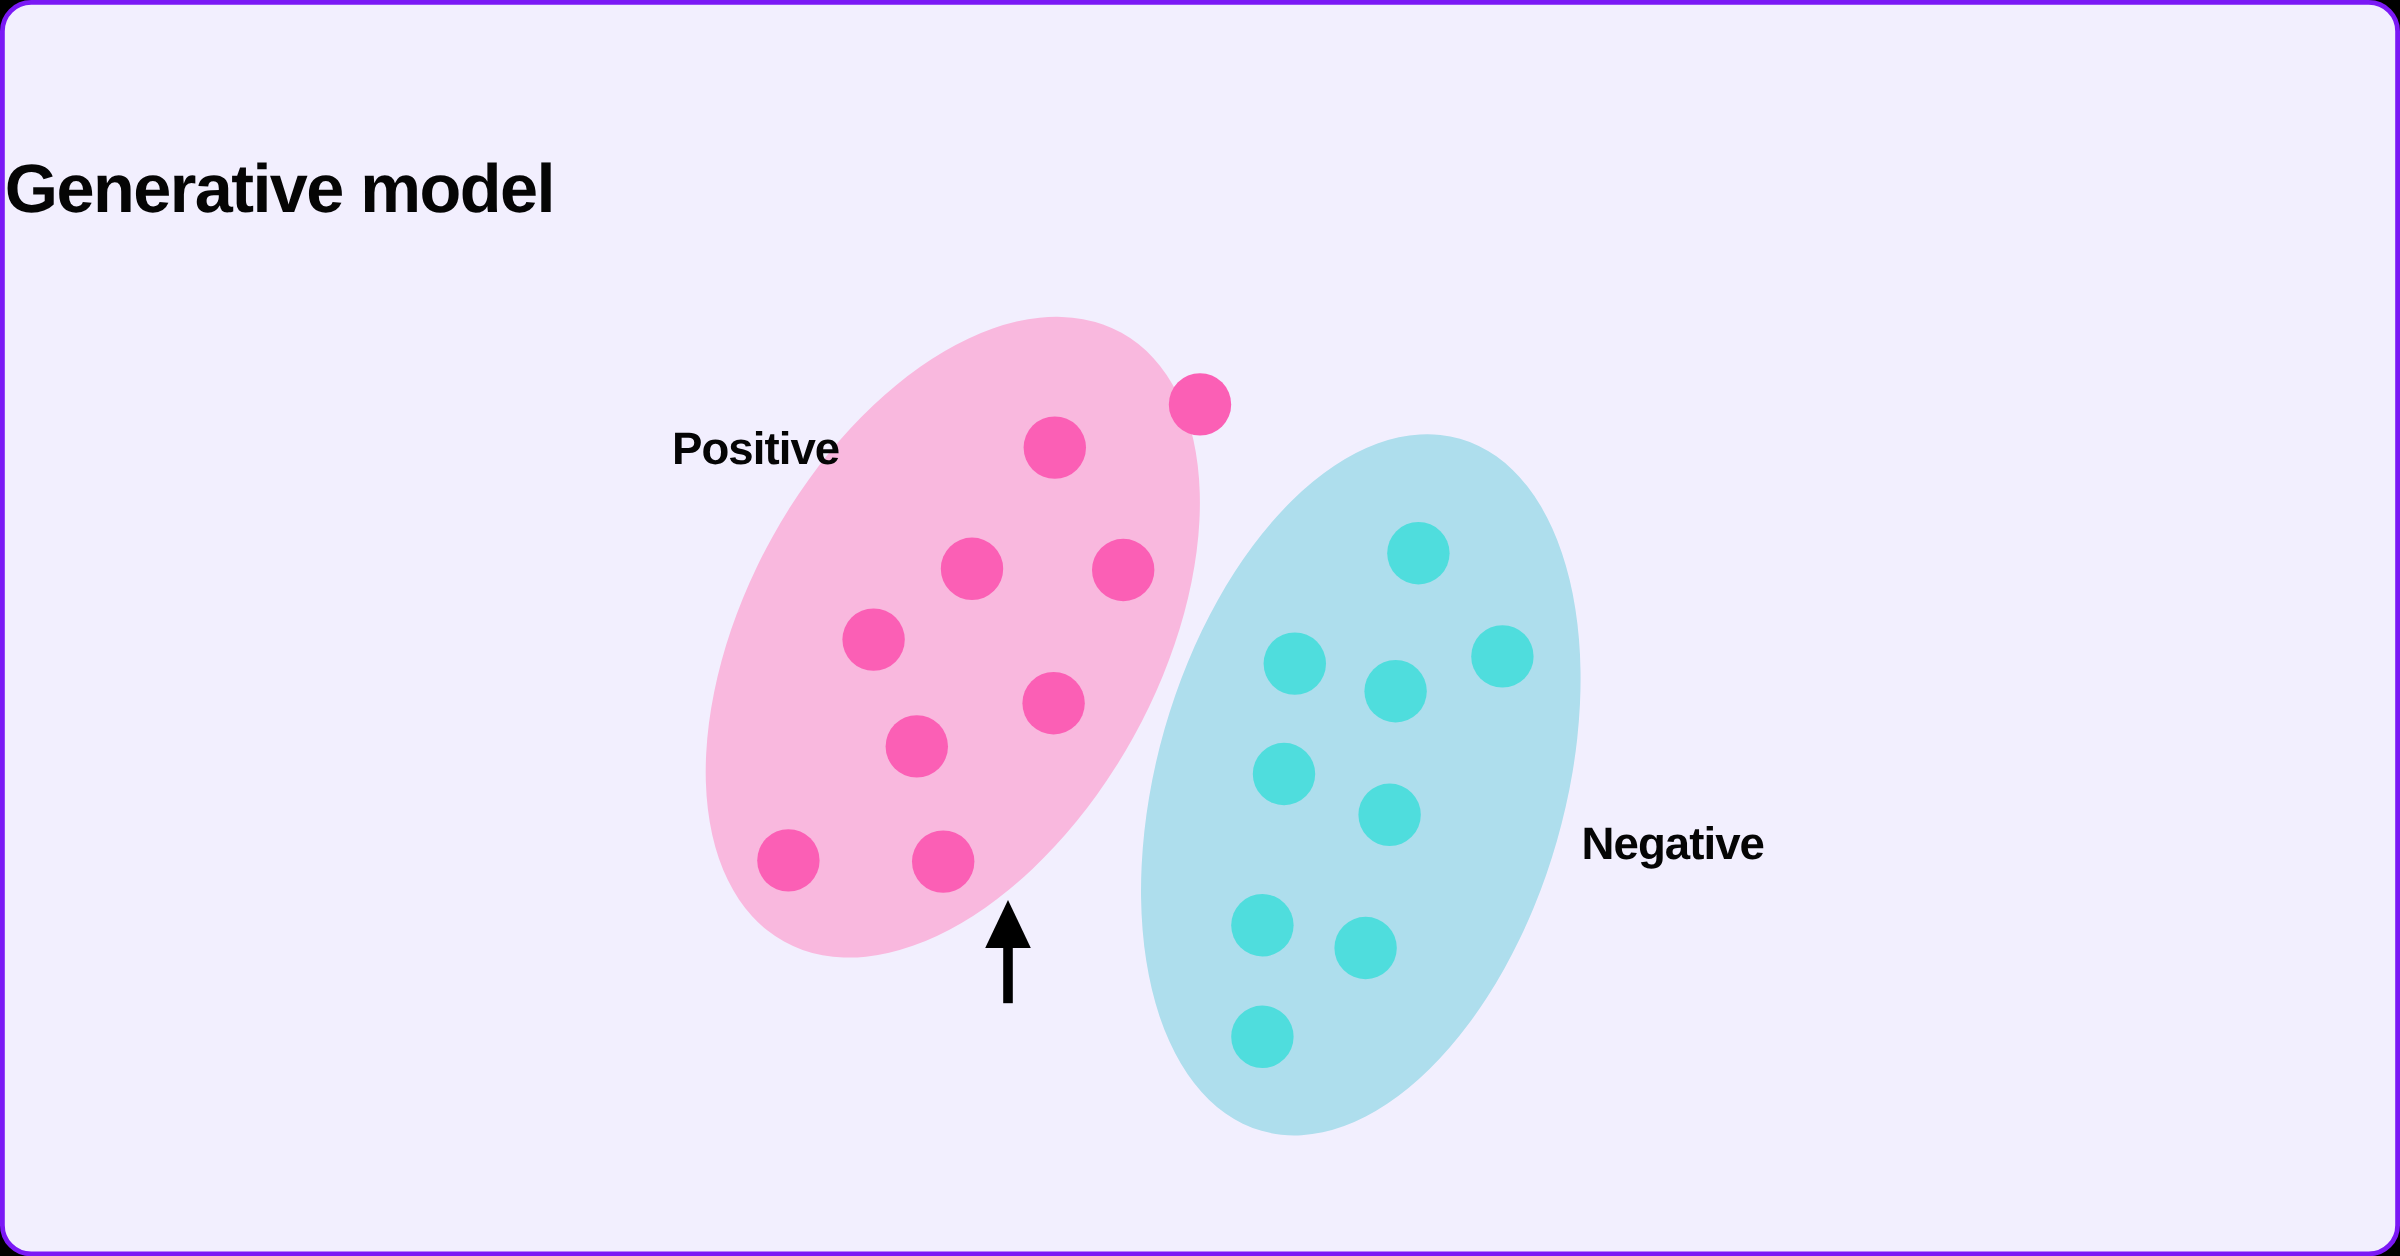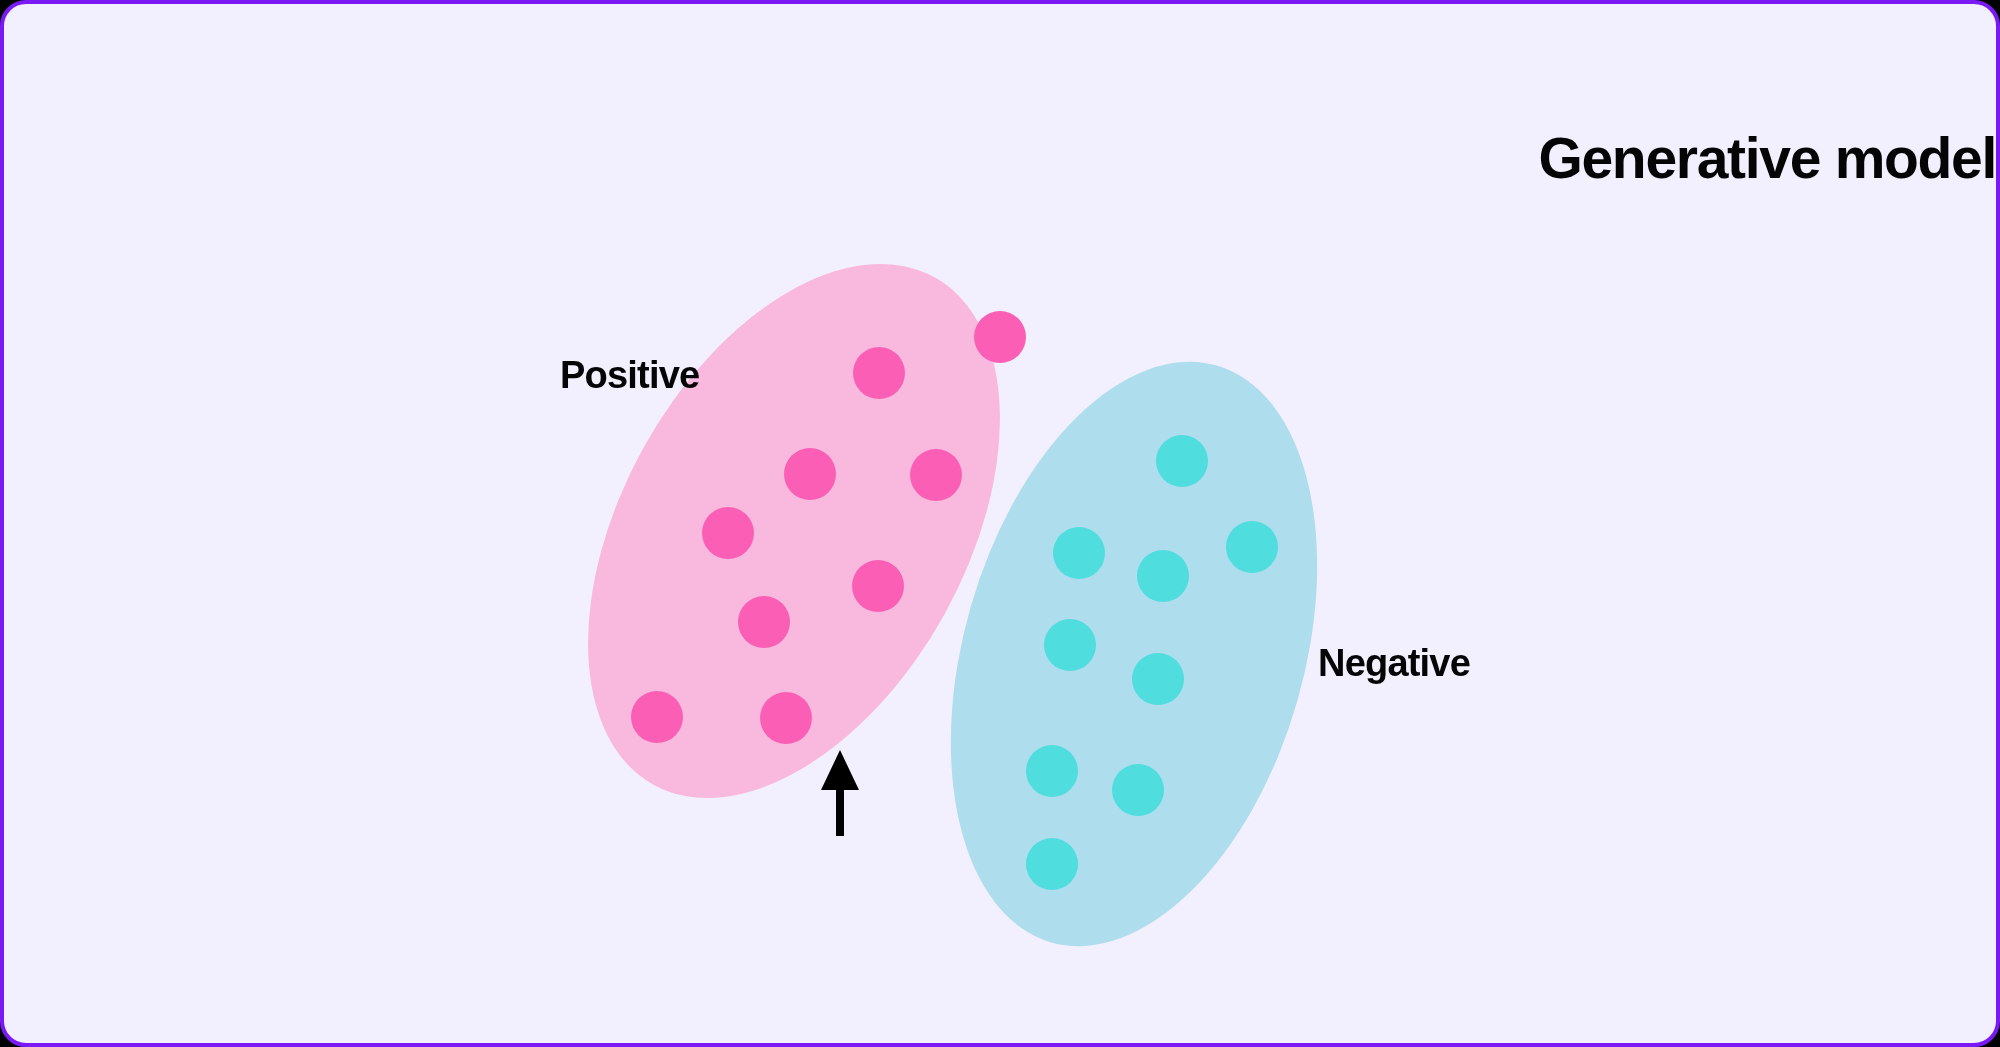--- a/index.html
+++ b/index.html
@@ -44,7 +44,7 @@
     left: 0;
     right: 0;
     top: 126px;
-    text-align: right;
+    text-align: left;
     font-size: 57px;
     letter-spacing: -1.3px;
   }

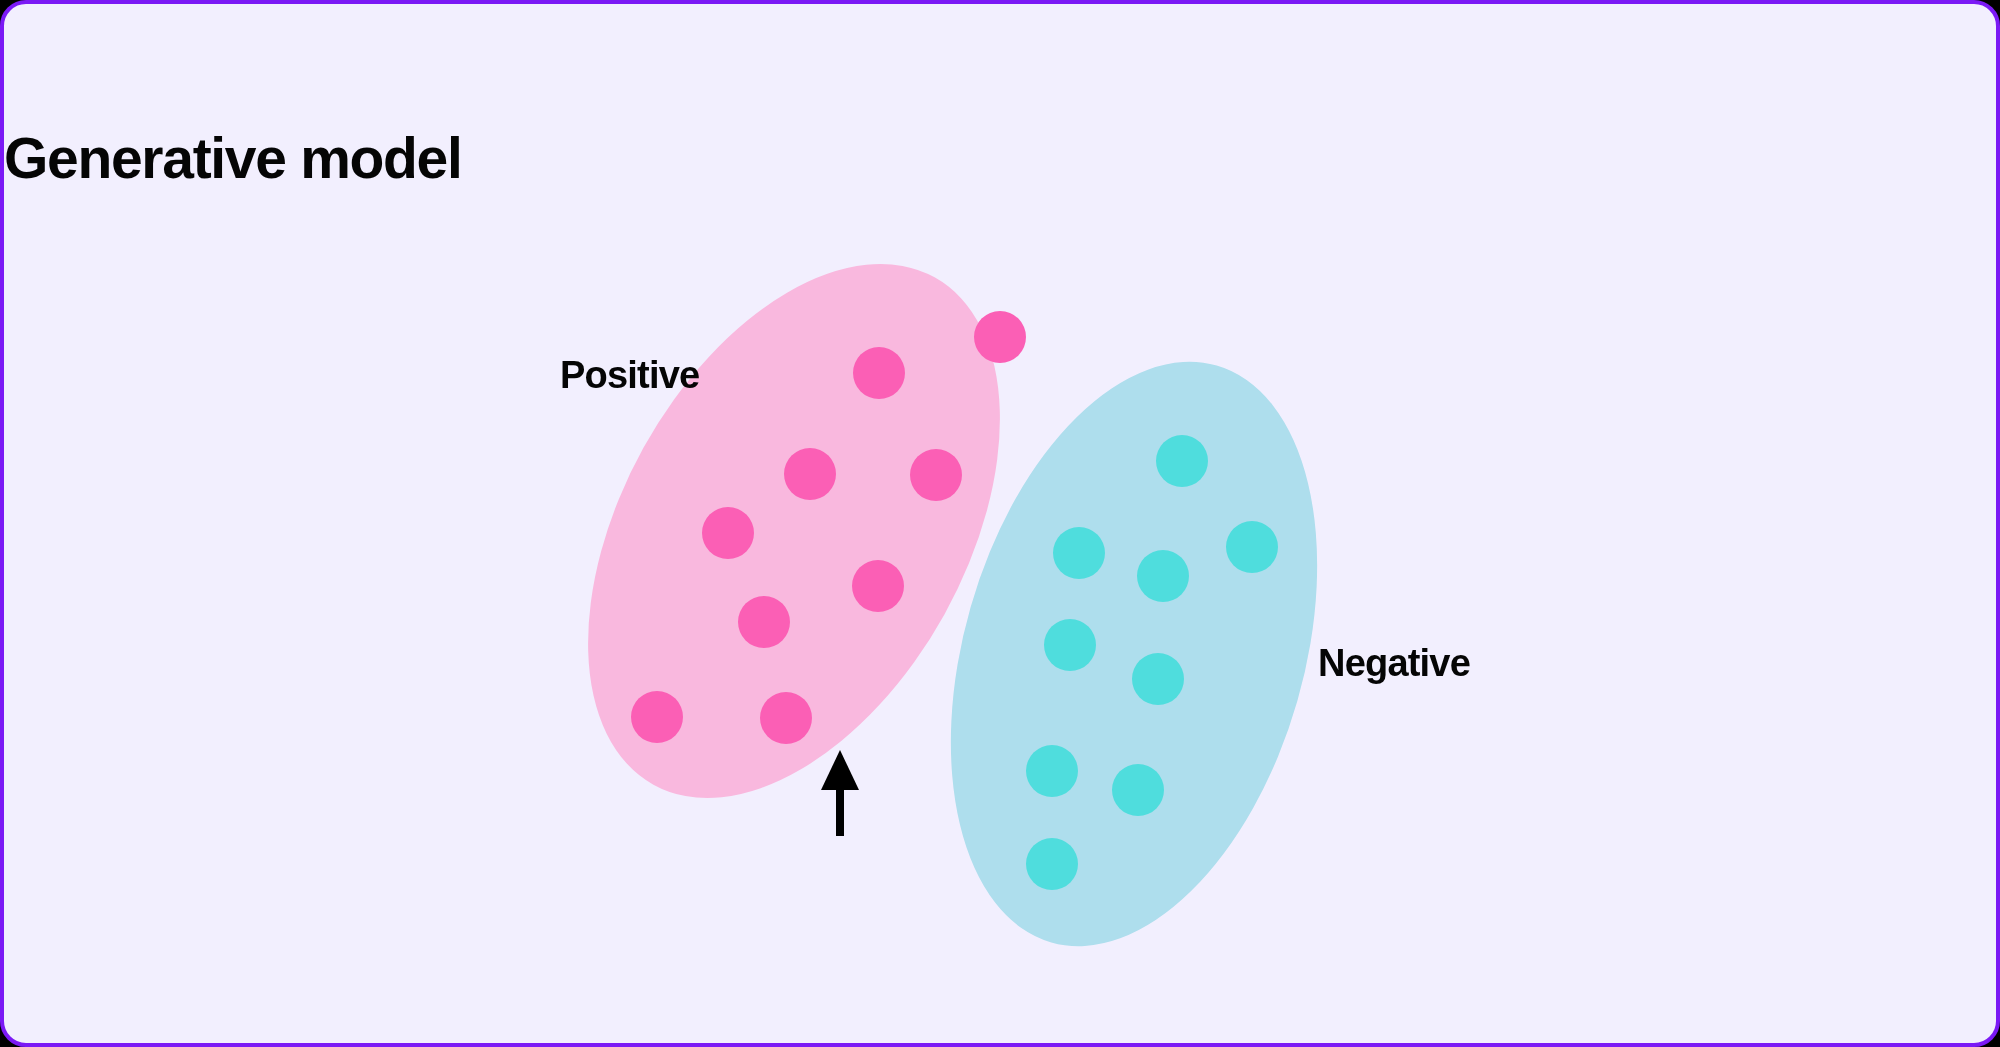--- a/index.html
+++ b/index.html
@@ -56,7 +56,7 @@
   }
   #label-negative {
     left: 1314px;
-    top: 640px;
+    top: 681px;
     font-size: 38px;
     letter-spacing: -0.8px;
   }

